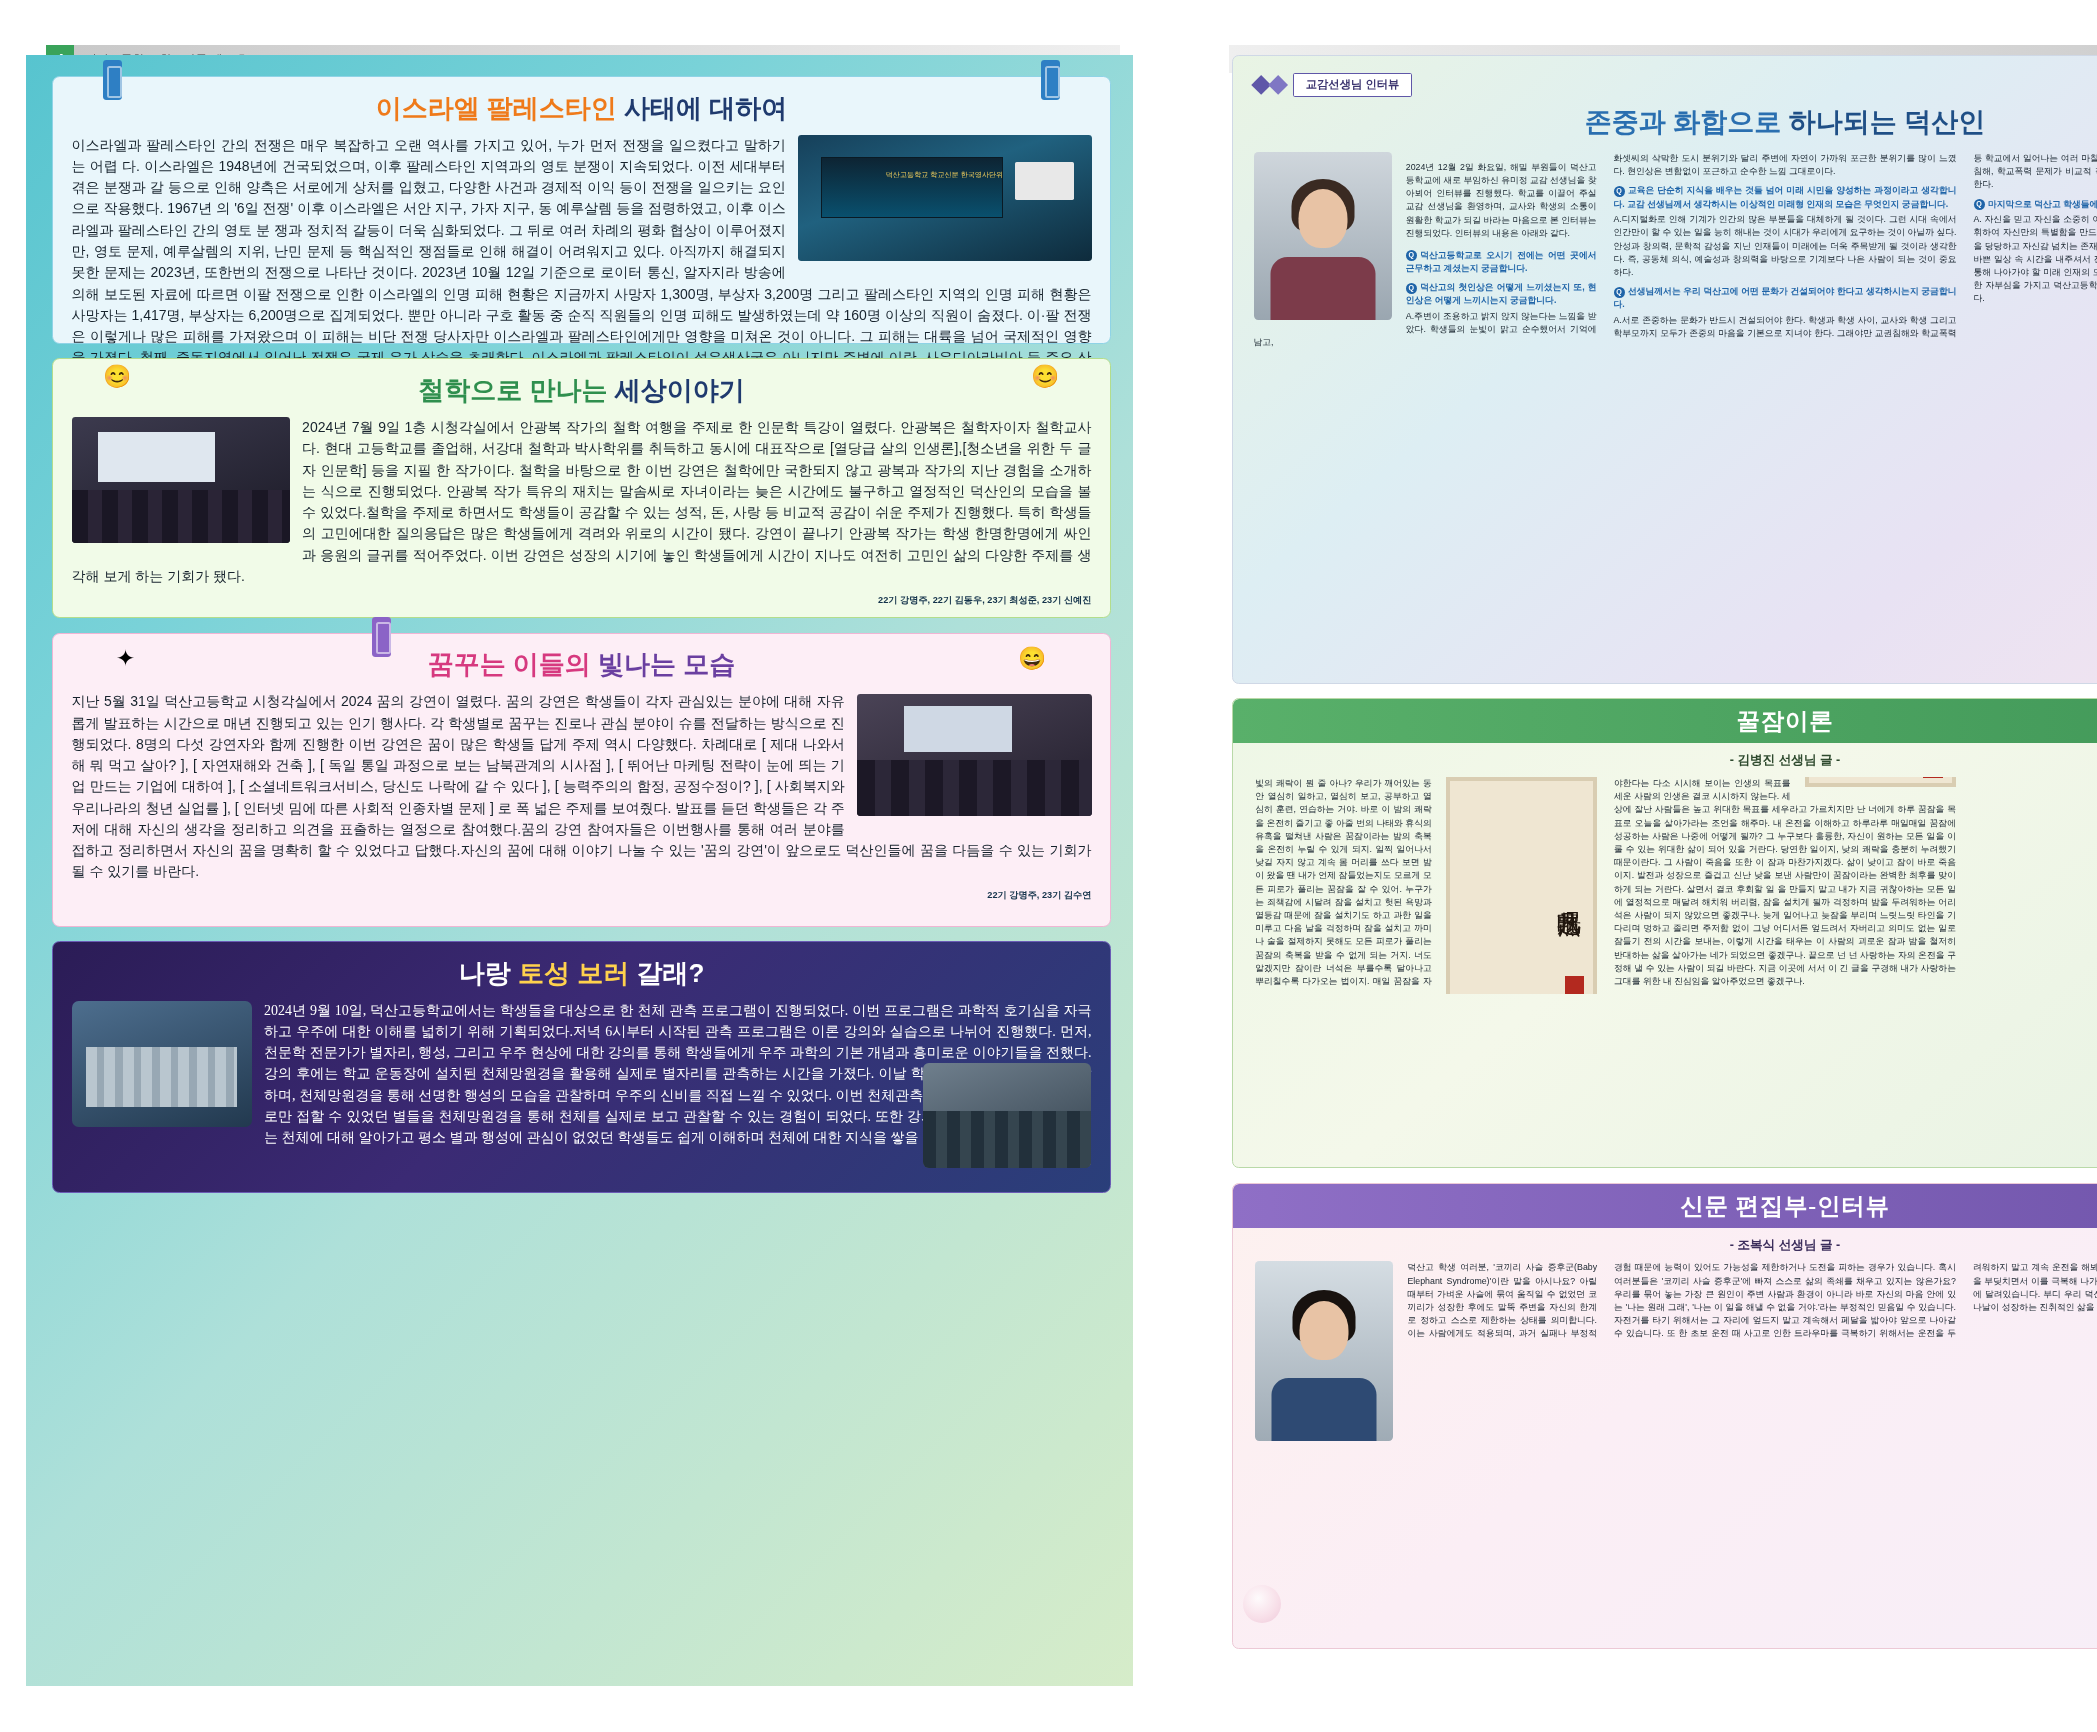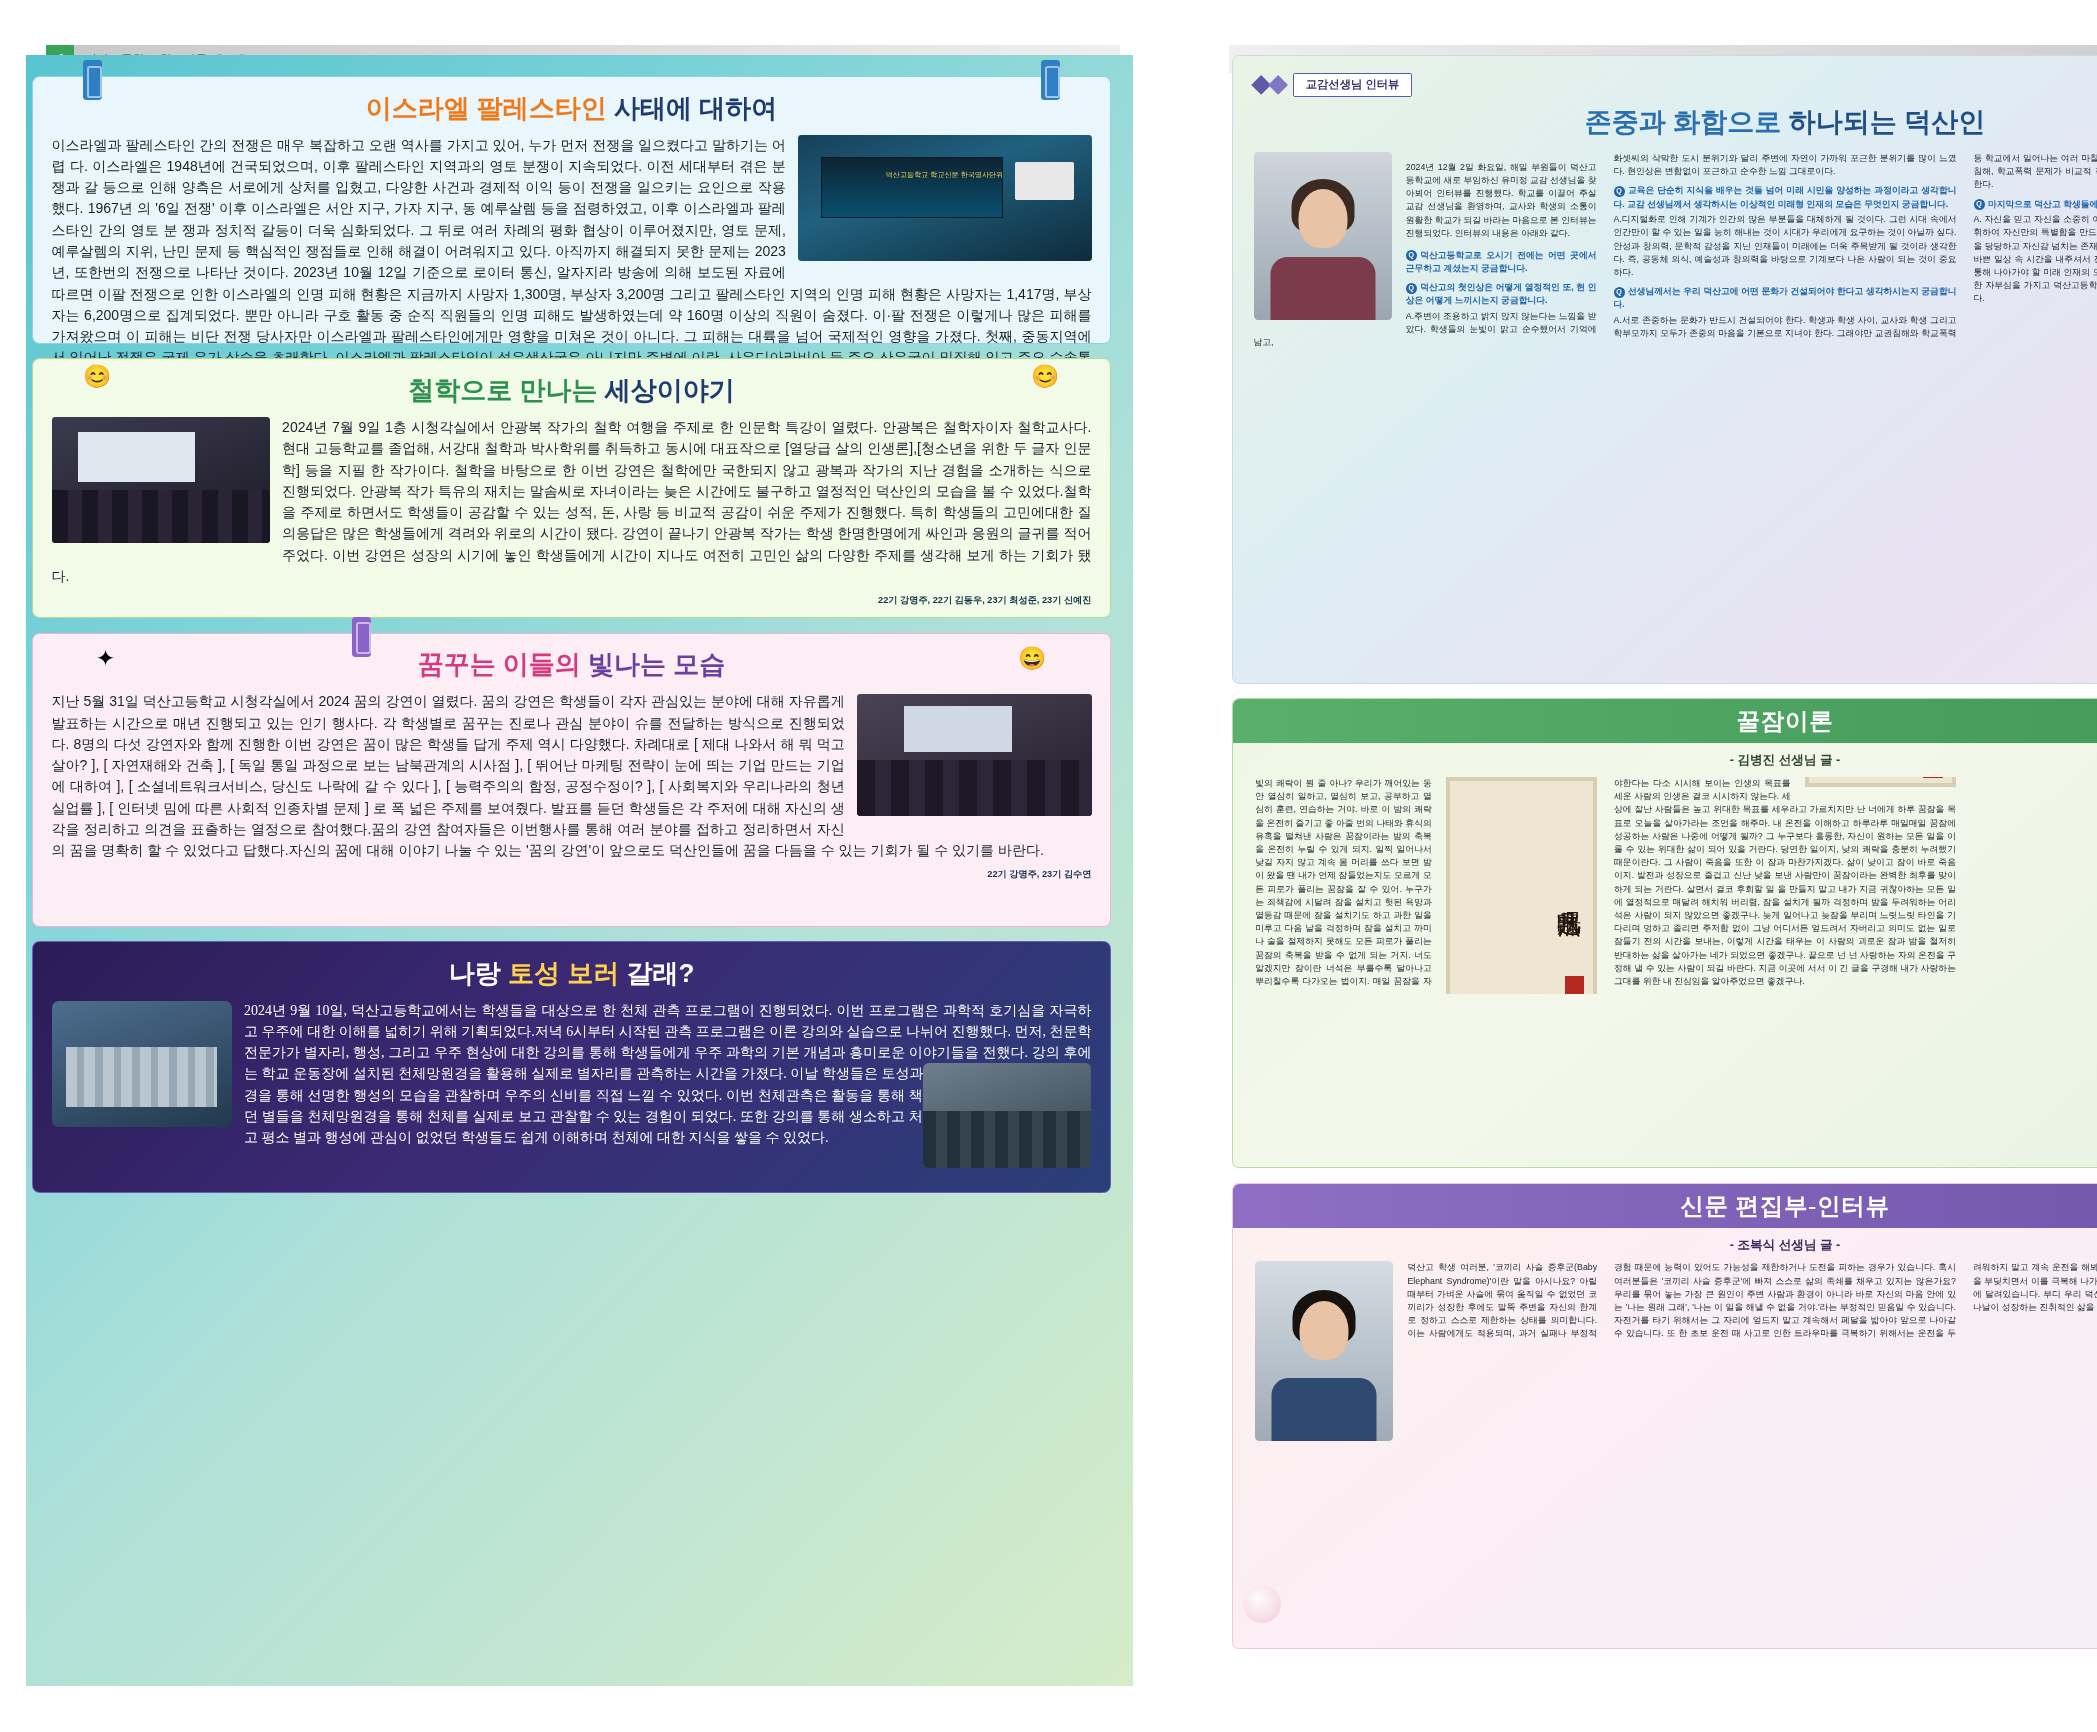--- a/index.html
+++ b/index.html
@@ -70,7 +70,7 @@
     left: 26px; top: 55px;
     width: 1107px; height: 1631px;
     background: linear-gradient(135deg,#57c4cf 0%,#79d2d8 25%,#aee0d9 55%,#d6ecc9 100%);
-    padding: 21px 22px 17px 6px;
+    padding: 21px 22px 17px 26px;
   }
   .lb-inner { position: relative; width: 100%; height: 100%; }
 

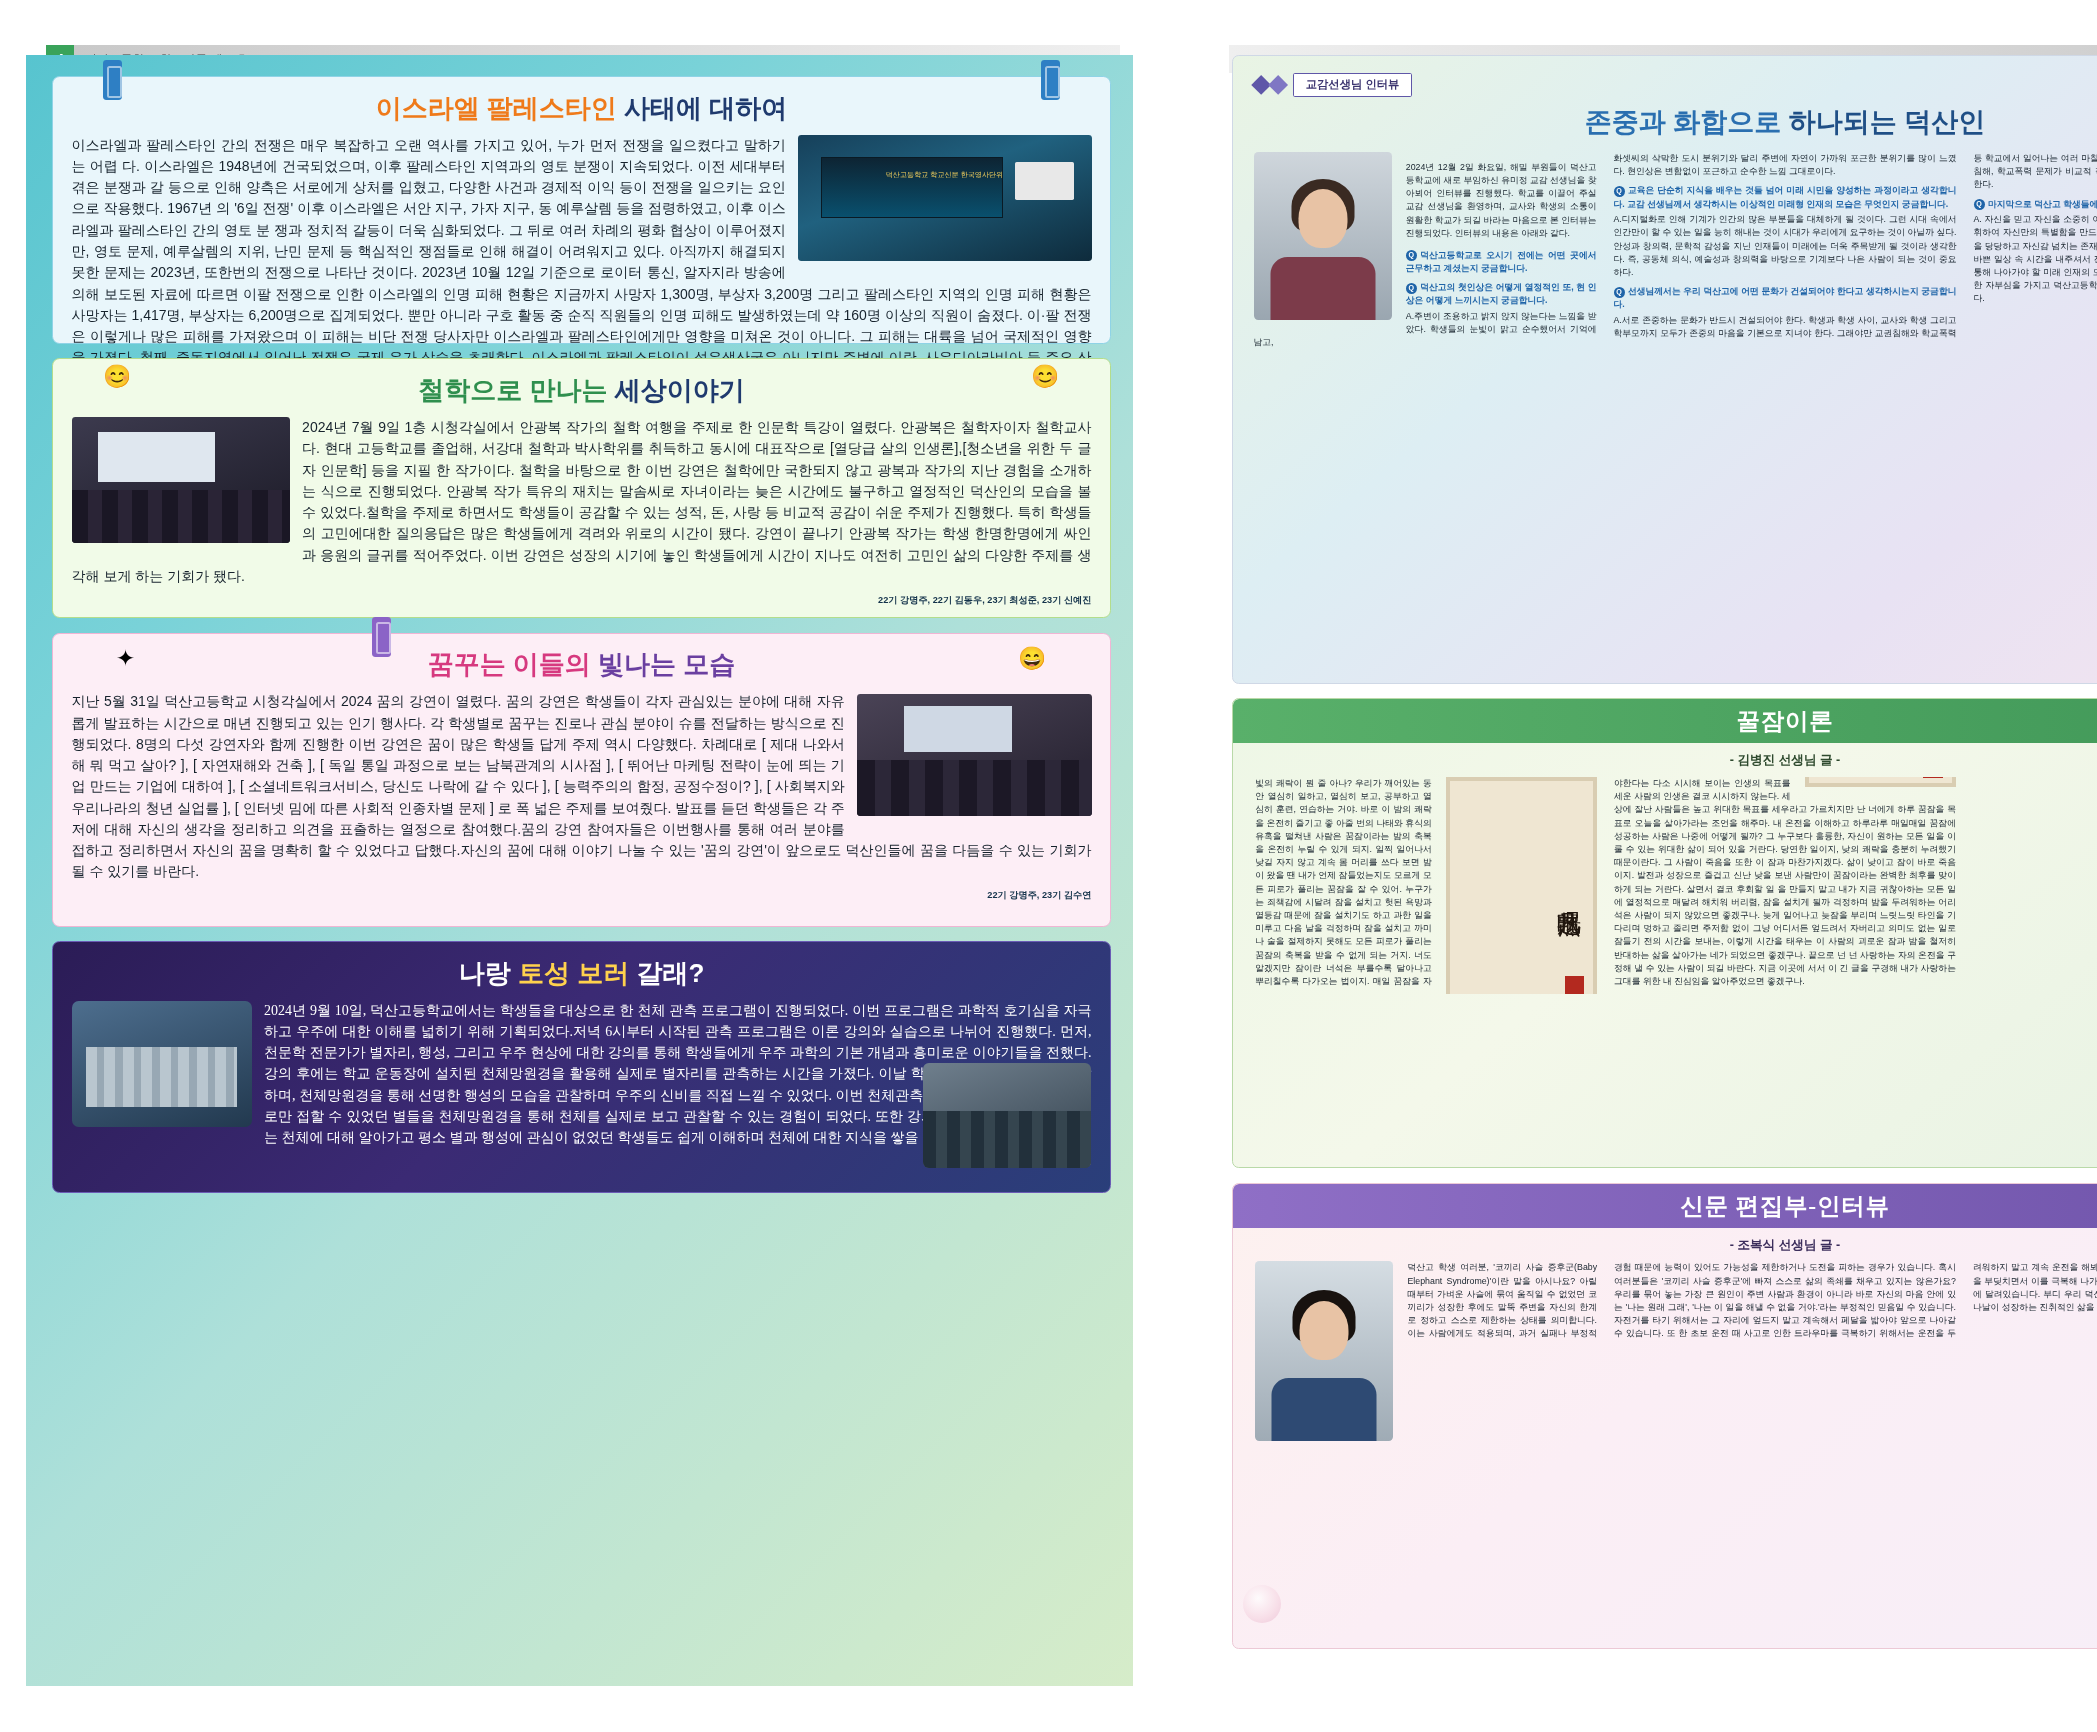--- a/index.html
+++ b/index.html
@@ -547,7 +547,7 @@
 
           <span class="q-line"><span class="q-badge">Q</span><span>덕산고등학교로 오시기 전에는 어떤 곳에서 근무하고 계셨는지 궁금합니다.</span></span>
 
-          <span class="q-line"><span class="q-badge">Q</span><span>덕산고의 첫인상은 어떻게 열정적인 또, 현 인상은 어떻게 느끼시는지 궁금합니다.</span></span>
+          <span class="q-line"><span class="q-badge">Q</span><span>덕산고의 첫인상은 어떻게 느끼셨는지 또, 현 인상은 어떻게 느끼시는지 궁금합니다.</span></span>
           <span class="a-line">A.주변이 조용하고 밝지 앉지 않는다는 느낌을 받았다. 학생들의 눈빛이 맑고 순수했어서 기억에 남고,</span>
           <span class="a-line">화셋씨의 삭막한 도시 분위기와 달리 주변에 자연이 가까워 포근한 분위기를 많이 느꼈다. 현인상은 변함없이 포근하고 순수한 느낌 그대로이다.</span>
 

